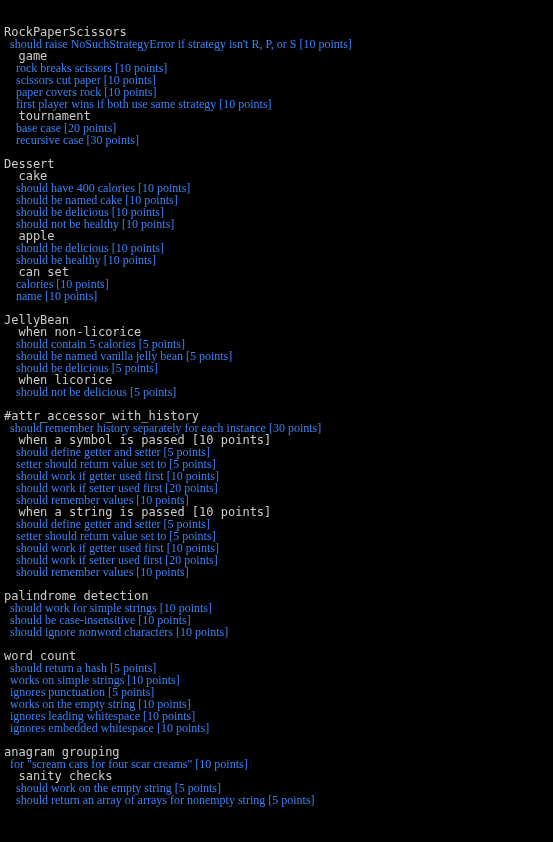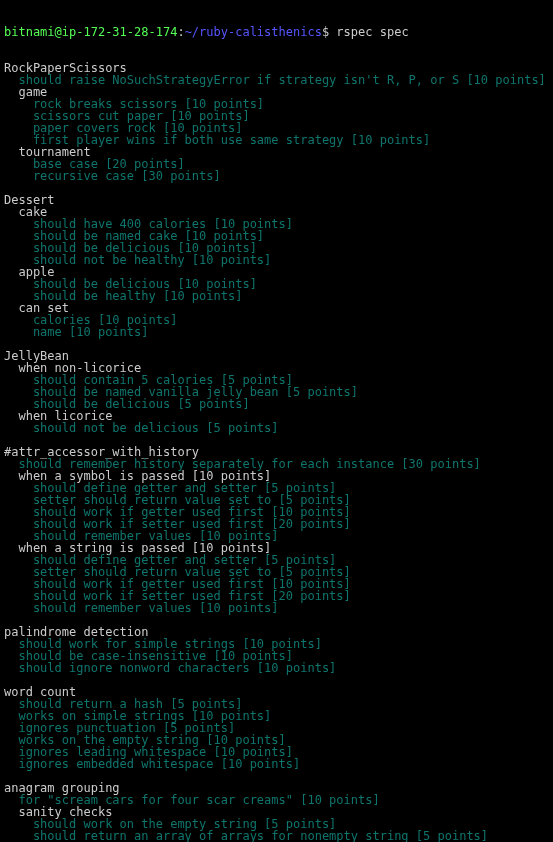--- a/index.html
+++ b/index.html
@@ -26,7 +26,6 @@
 <body>
 
 <div class="terminal">
-  <div><span class="prompt-user">bitnami@ip-172-31-28-174</span><span class="white">:</span><span class="prompt-path">~/ruby-calisthenics</span><span class="white">$ </span><span class="cmd">rspec spec</span></div>
   <div id="lines"><div class="white">RockPaperScissors</div><div class="green">  should raise NoSuchStrategyError if strategy isn't R, P, or S [10 points]</div><div class="white">  game</div><div class="green">    rock breaks scissors [10 points]</div><div class="green">    scissors cut paper [10 points]</div><div class="green">    paper covers rock [10 points]</div><div class="green">    first player wins if both use same strategy [10 points]</div><div class="white">  tournament</div><div class="green">    base case [20 points]</div><div class="green">    recursive case [30 points]</div><div class="white">&nbsp;</div><div class="white">Dessert</div><div class="white">  cake</div><div class="green">    should have 400 calories [10 points]</div><div class="green">    should be named cake [10 points]</div><div class="green">    should be delicious [10 points]</div><div class="green">    should not be healthy [10 points]</div><div class="white">  apple</div><div class="green">    should be delicious [10 points]</div><div class="green">    should be healthy [10 points]</div><div class="white">  can set</div><div class="green">    calories [10 points]</div><div class="green">    name [10 points]</div><div class="white">&nbsp;</div><div class="white">JellyBean</div><div class="white">  when non-licorice</div><div class="green">    should contain 5 calories [5 points]</div><div class="green">    should be named vanilla jelly bean [5 points]</div><div class="green">    should be delicious [5 points]</div><div class="white">  when licorice</div><div class="green">    should not be delicious [5 points]</div><div class="white">&nbsp;</div><div class="white">#attr_accessor_with_history</div><div class="green">  should remember history separately for each instance [30 points]</div><div class="white">  when a symbol is passed [10 points]</div><div class="green">    should define getter and setter [5 points]</div><div class="green">    setter should return value set to [5 points]</div><div class="green">    should work if getter used first [10 points]</div><div class="green">    should work if setter used first [20 points]</div><div class="green">    should remember values [10 points]</div><div class="white">  when a string is passed [10 points]</div><div class="green">    should define getter and setter [5 points]</div><div class="green">    setter should return value set to [5 points]</div><div class="green">    should work if getter used first [10 points]</div><div class="green">    should work if setter used first [20 points]</div><div class="green">    should remember values [10 points]</div><div class="white">&nbsp;</div><div class="white">palindrome detection</div><div class="green">  should work for simple strings [10 points]</div><div class="green">  should be case-insensitive [10 points]</div><div class="green">  should ignore nonword characters [10 points]</div><div class="white">&nbsp;</div><div class="white">word count</div><div class="green">  should return a hash [5 points]</div><div class="green">  works on simple strings [10 points]</div><div class="green">  ignores punctuation [5 points]</div><div class="green">  works on the empty string [10 points]</div><div class="green">  ignores leading whitespace [10 points]</div><div class="green">  ignores embedded whitespace [10 points]</div><div class="white">&nbsp;</div><div class="white">anagram grouping</div><div class="green">  for "scream cars for four scar creams" [10 points]</div><div class="white">  sanity checks</div><div class="green">    should work on the empty string [5 points]</div><div class="green">    should return an array of arrays for nonempty string [5 points]</div></div>
 </div>
 

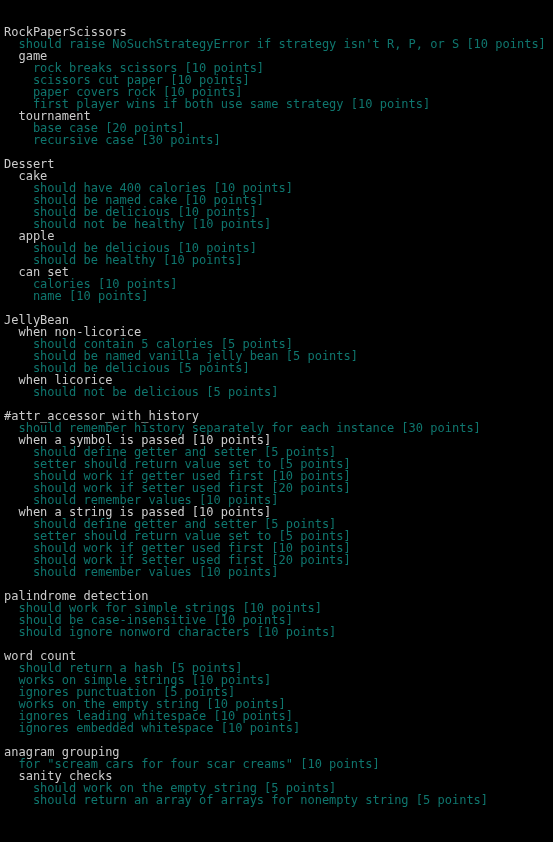--- a/index.html
+++ b/index.html
@@ -20,7 +20,7 @@
   .prompt-path { color: #5555ff; }
   .cmd        { color: #cccccc; }
   .white      { color: #cccccc; }
-  .green      { color: #0f766e; }
+  .green      { color: #3b82f6; font-family: Liberation Serif, serif; }
 </style>
 </head>
 <body>

